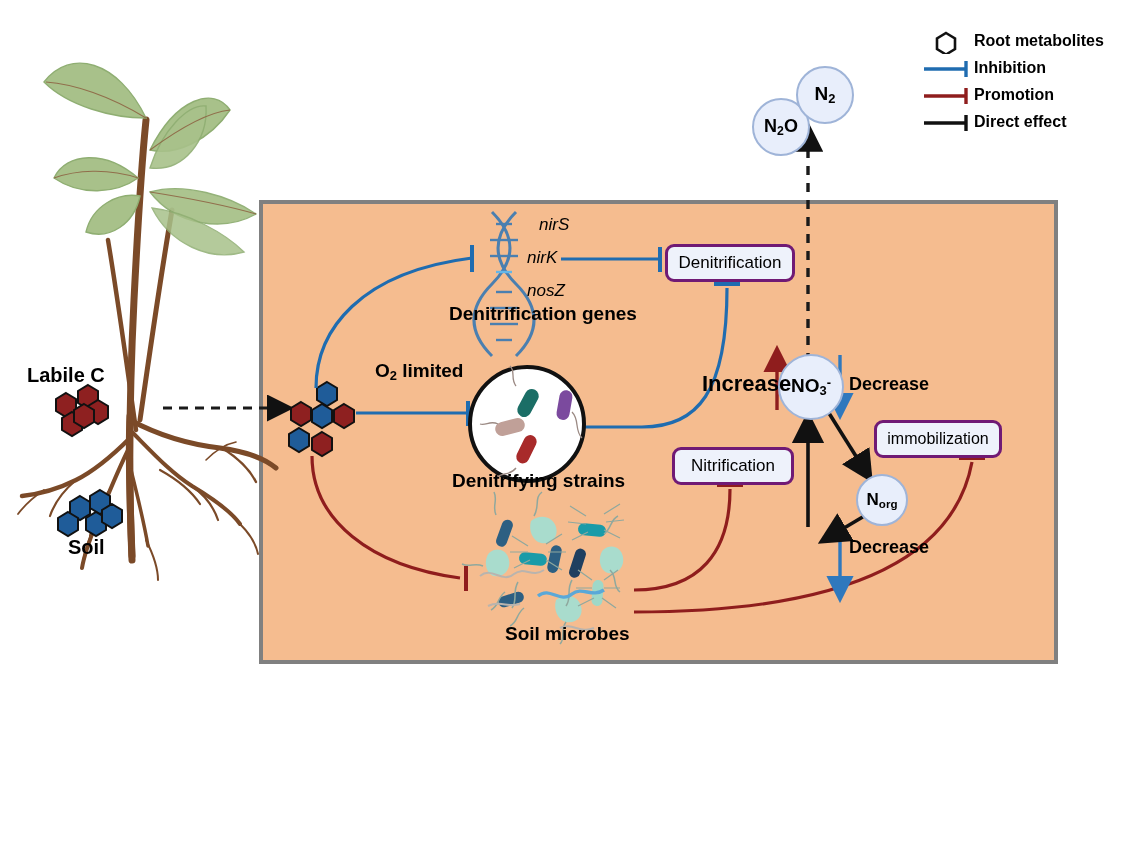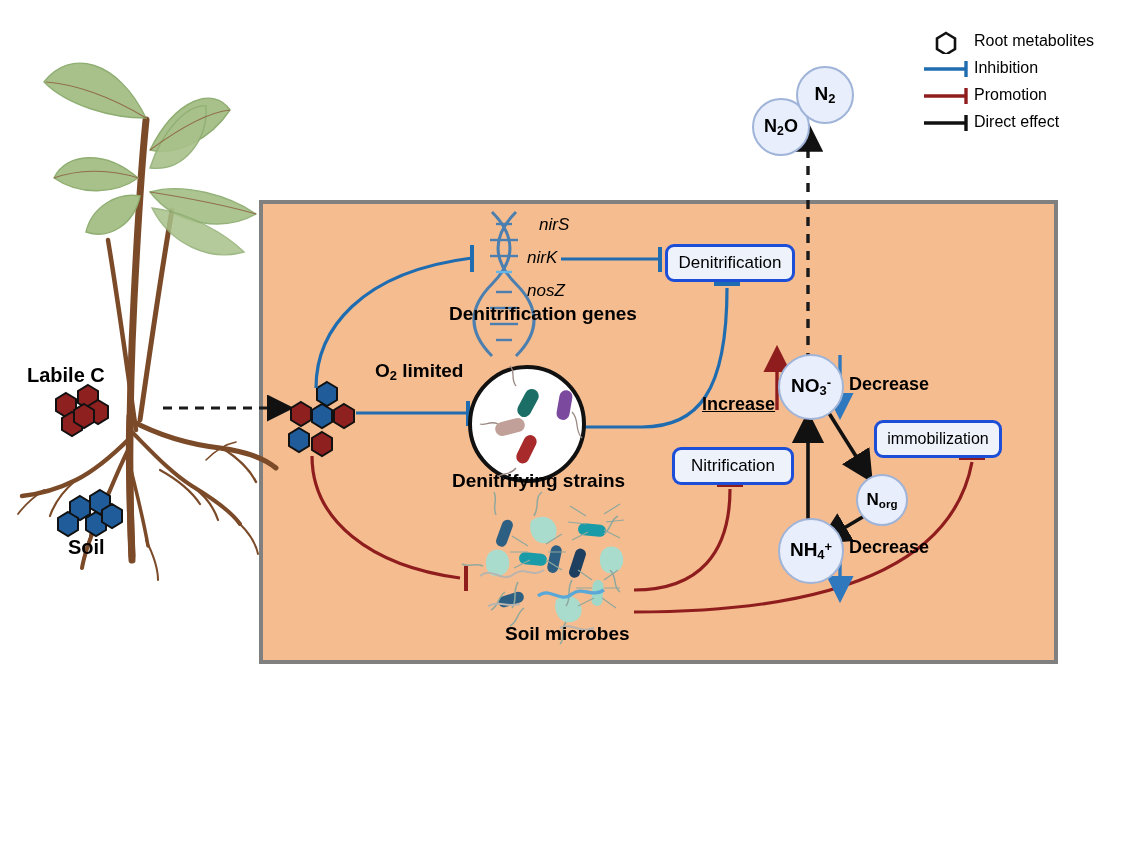--- a/index.html
+++ b/index.html
@@ -20,7 +20,7 @@
         justify-content:center;font-weight:bold;color:#000;}
   .legend{position:absolute;left:922px;top:30px;width:200px;}
   .legrow{position:relative;height:27px;}
-  .legtxt{position:absolute;left:52px;top:2px;font-weight:normal;font-size:16px;
+  .legtxt{position:absolute;left:52px;top:2px;font-weight:bold;font-size:16px;
           color:#000;white-space:nowrap;}
   sub{font-size:.68em;vertical-align:-.25em;}
   sup{font-size:.68em;vertical-align:.38em;}

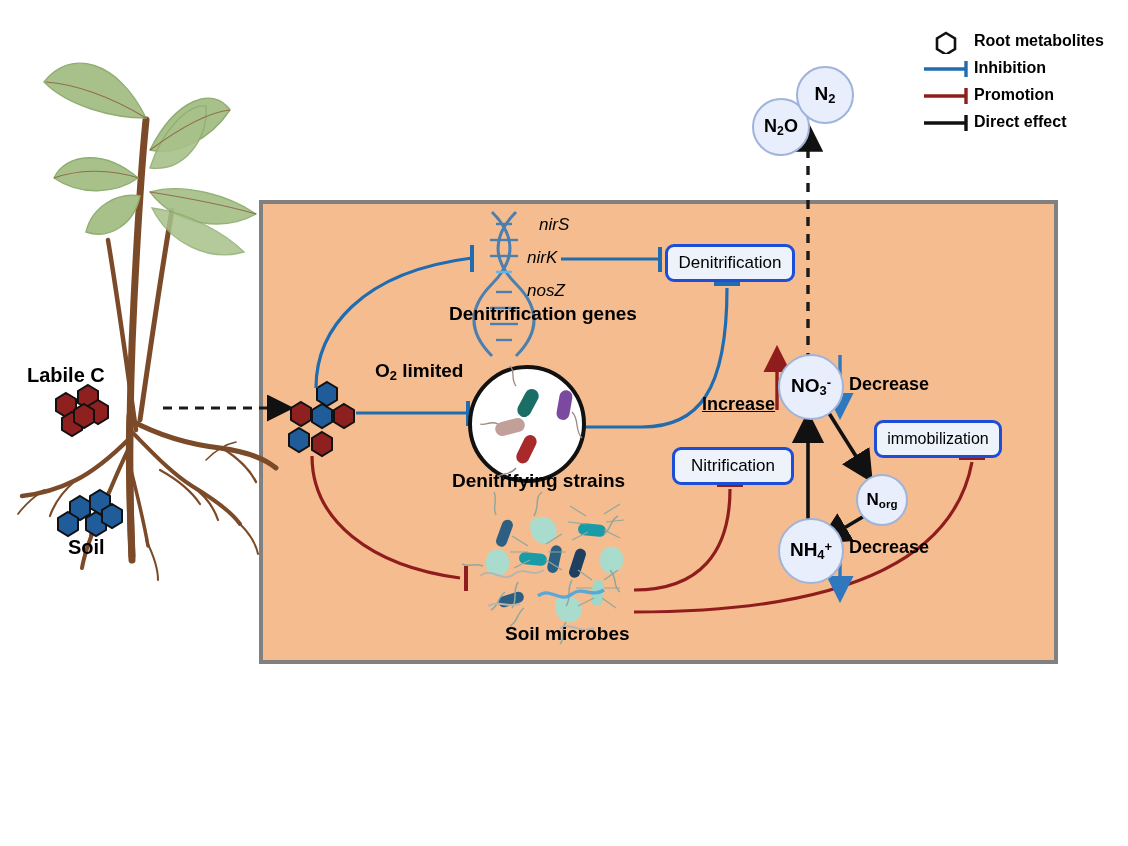--- a/index.html
+++ b/index.html
@@ -11,7 +11,7 @@
   .lbl{position:absolute;font-family:"Liberation Sans",sans-serif;
        font-weight:bold;color:#000;white-space:nowrap;}
   .lbl.ital{font-style:italic;font-weight:normal;}
-  .box{position:absolute;background:#eef2fb;border:3px solid #1d4ed8;
+  .box{position:absolute;background:#eef2fb;border:3px solid #701a75;
        border-radius:9px;display:flex;align-items:center;justify-content:center;
        font-family:"Liberation Sans",sans-serif;font-weight:normal;color:#000;
        white-space:nowrap;}

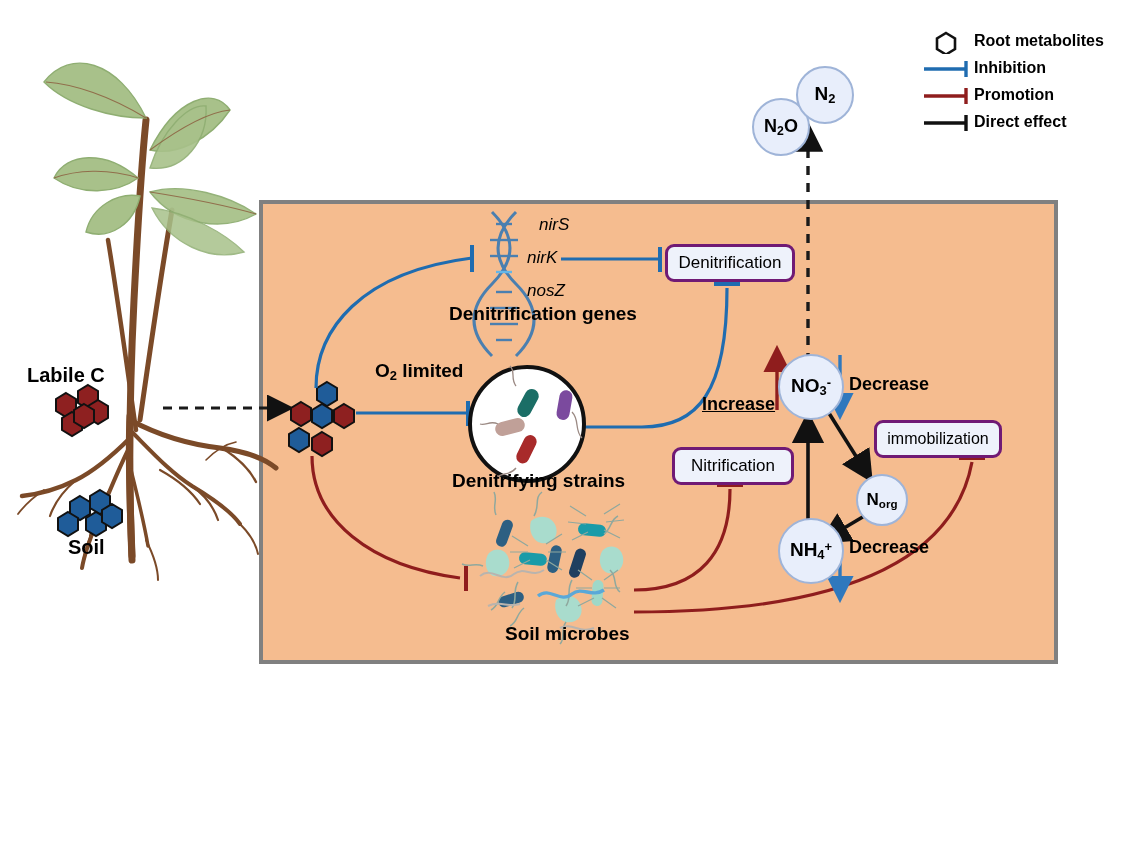--- a/index.html
+++ b/index.html
@@ -292,7 +292,7 @@
   <span>N<sub>org</sub></span>
 </div>
 
-<div class="lbl" style="left:702px;top:394px;font-size:18px;text-decoration:underline;">Increase</div>
+<div class="lbl" style="left:702px;top:371px;font-size:22px;">Increase</div>
 <div class="lbl" style="left:849px;top:374px;font-size:18px;">Decrease</div>
 <div class="lbl" style="left:849px;top:537px;font-size:18px;">Decrease</div>
 

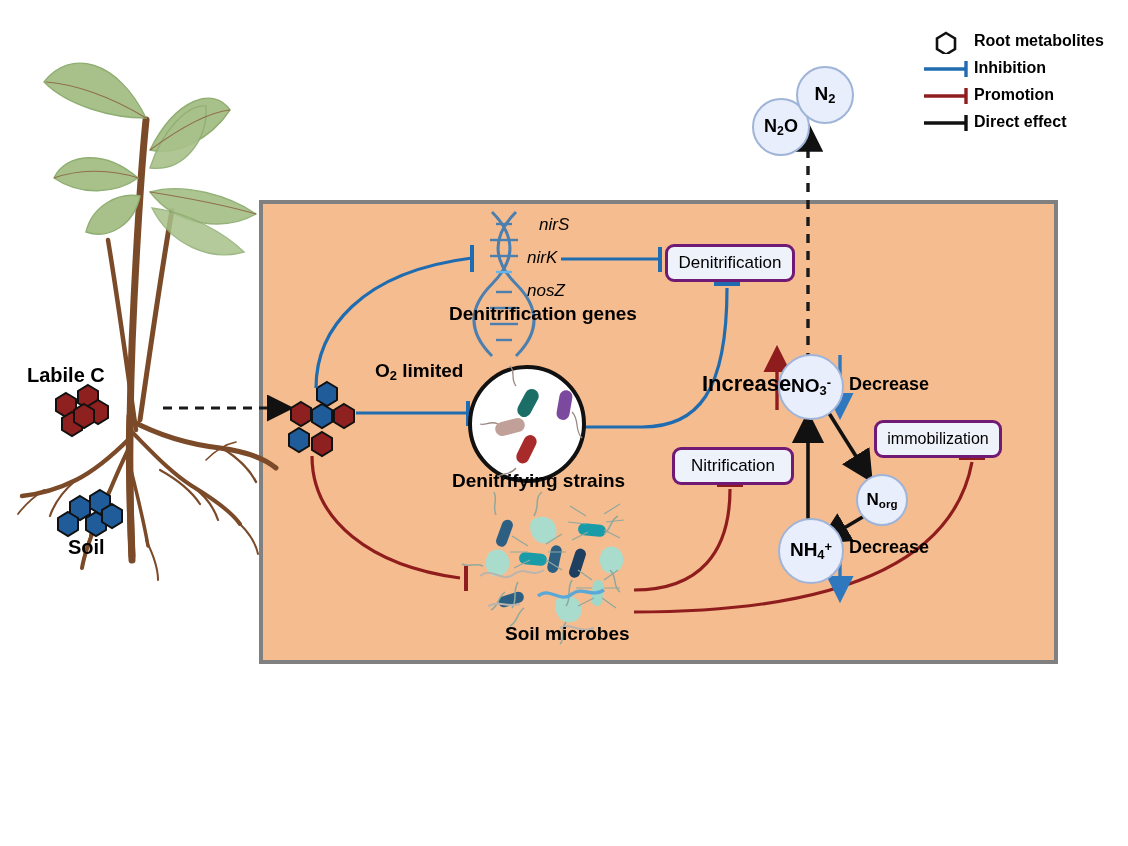--- a/index.html
+++ b/index.html
@@ -285,9 +285,6 @@
 <div class="circ" style="left:778px;top:354px;width:62px;height:62px;font-size:19px;">
   <span>NO<sub>3</sub><sup>-</sup></span>
 </div>
-<div class="circ" style="left:778px;top:518px;width:62px;height:62px;font-size:19px;">
-  <span>NH<sub>4</sub><sup>+</sup></span>
-</div>
 <div class="circ" style="left:856px;top:474px;width:48px;height:48px;font-size:17px;">
   <span>N<sub>org</sub></span>
 </div>

